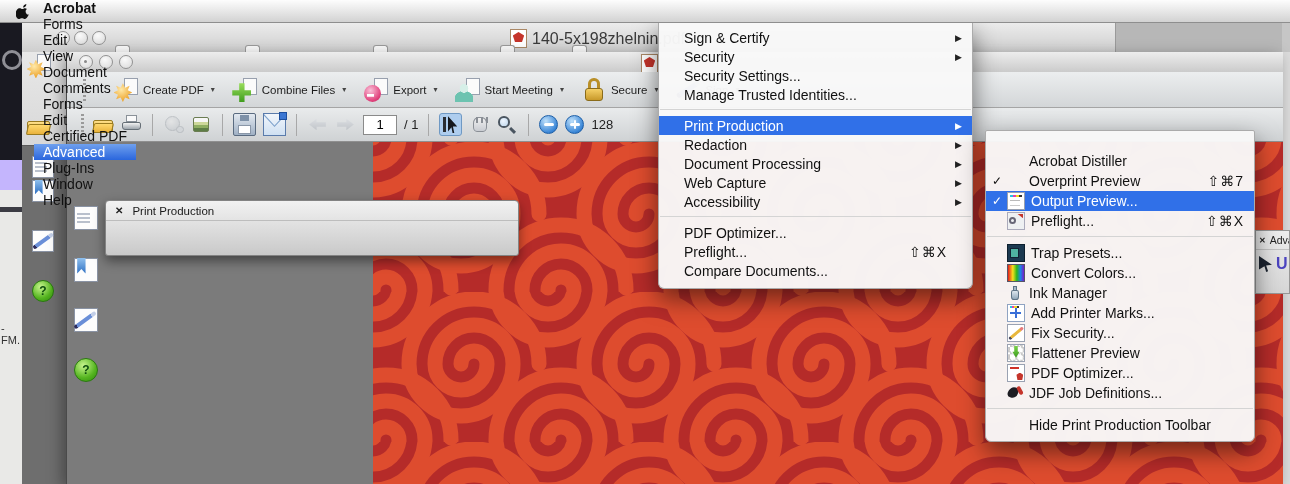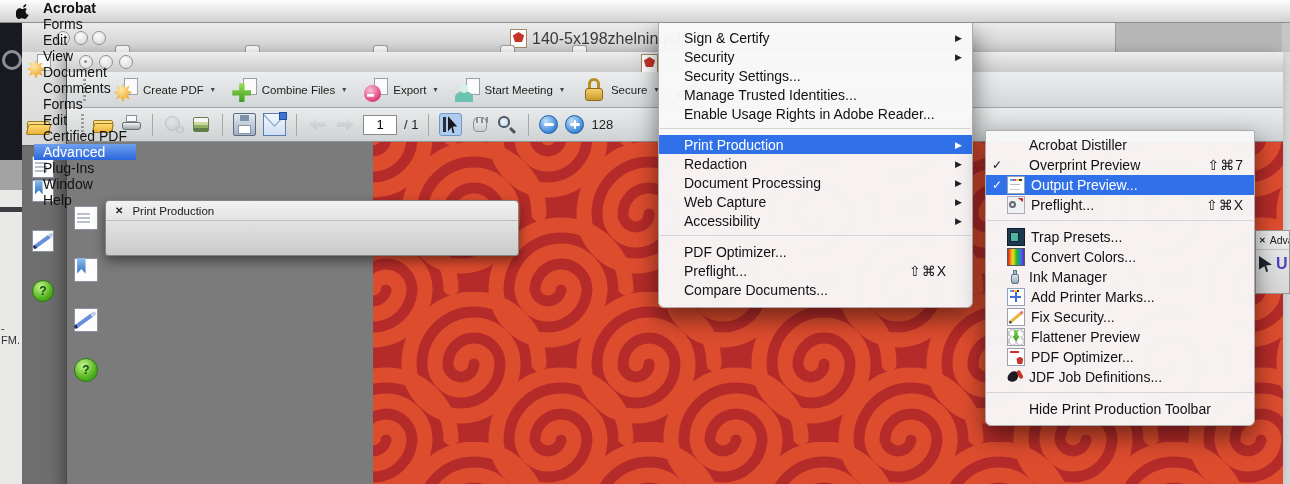--- a/index.html
+++ b/index.html
@@ -458,11 +458,6 @@
         <span class="mshort"></span>
         <span class="marrow" style="visibility: hidden;">▶</span>
       </div>
-      <div class="menu-row">
-        <span class="mlabel">Enable Usage Rights in Adobe Reader...</span>
-        <span class="mshort"></span>
-        <span class="marrow" style="visibility: hidden;">▶</span>
-      </div>
       <div class="menu-sep"></div>
       <div class="menu-row hl">
         <span class="mlabel">Print Production</span>

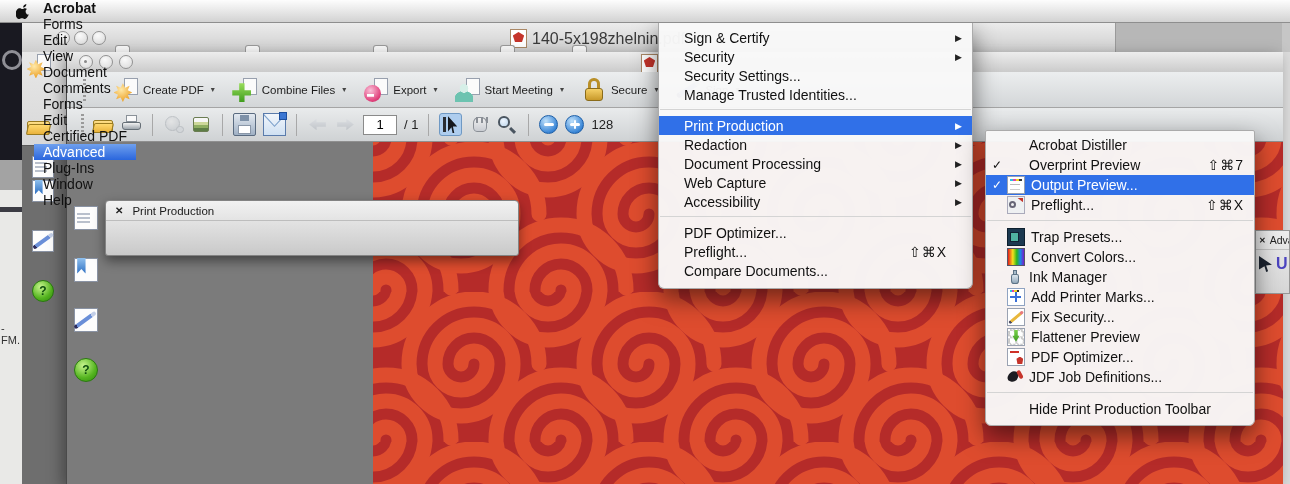--- a/index.html
+++ b/index.html
@@ -63,7 +63,7 @@
   .menu{left:658px;top:22px;width:315px;background:rgba(248,248,248,.97);border:1px solid #ababab;border-top:none;
     border-radius:0 0 6px 6px;box-shadow:0 10px 24px rgba(0,0,0,.5);padding:6px 0 8px;z-index:80;box-sizing:border-box;}
   .submenu{left:985px;top:130px;width:270px;background:rgba(248,248,248,.97);border:1px solid #ababab;
-    border-radius:2px 2px 6px 6px;box-shadow:0 10px 24px rgba(0,0,0,.5);padding:4px 0 6px;z-index:85;box-sizing:border-box;}
+    border-radius:2px 2px 6px 6px;box-shadow:0 10px 24px rgba(0,0,0,.5);padding:20px 0 6px;z-index:85;box-sizing:border-box;}
   .menu-row{display:flex;align-items:center;height:19px;padding:0 10px 0 25px;font-size:14px;color:#111;}
   .submenu .menu-row{height:20px;padding:0 10px 0 6px;}
   .menu-row.hl{background:#3070e8;color:#fff;}

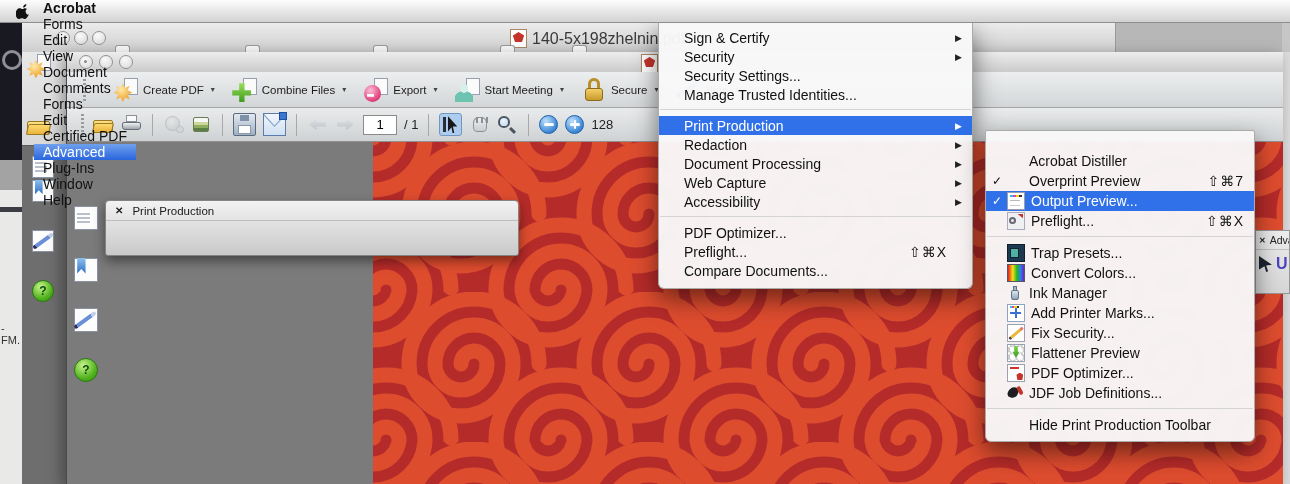--- a/index.html
+++ b/index.html
@@ -17,7 +17,7 @@
   .winA{left:0;top:22px;width:22px;height:462px;background:#e9e9e7;z-index:5;}
   .winA-dark{left:0;top:0;width:22px;height:138px;background:#191921;position:absolute;}
   .winA-ring{position:absolute;left:2px;top:28px;width:14px;height:14px;border:3px solid #8f8f96;border-radius:50%;}
-  .winA-white{position:absolute;left:0;top:138px;width:22px;height:30px;background:#a3a3a3;}
+  .winA-white{position:absolute;left:0;top:138px;width:22px;height:30px;background:#c4b5fd;}
   .winA-label{position:absolute;left:1px;top:162px;font-size:11px;color:#333;}
   .winA-bar{position:absolute;left:0;top:185px;width:22px;height:5px;background:#3c3c44;}
   

